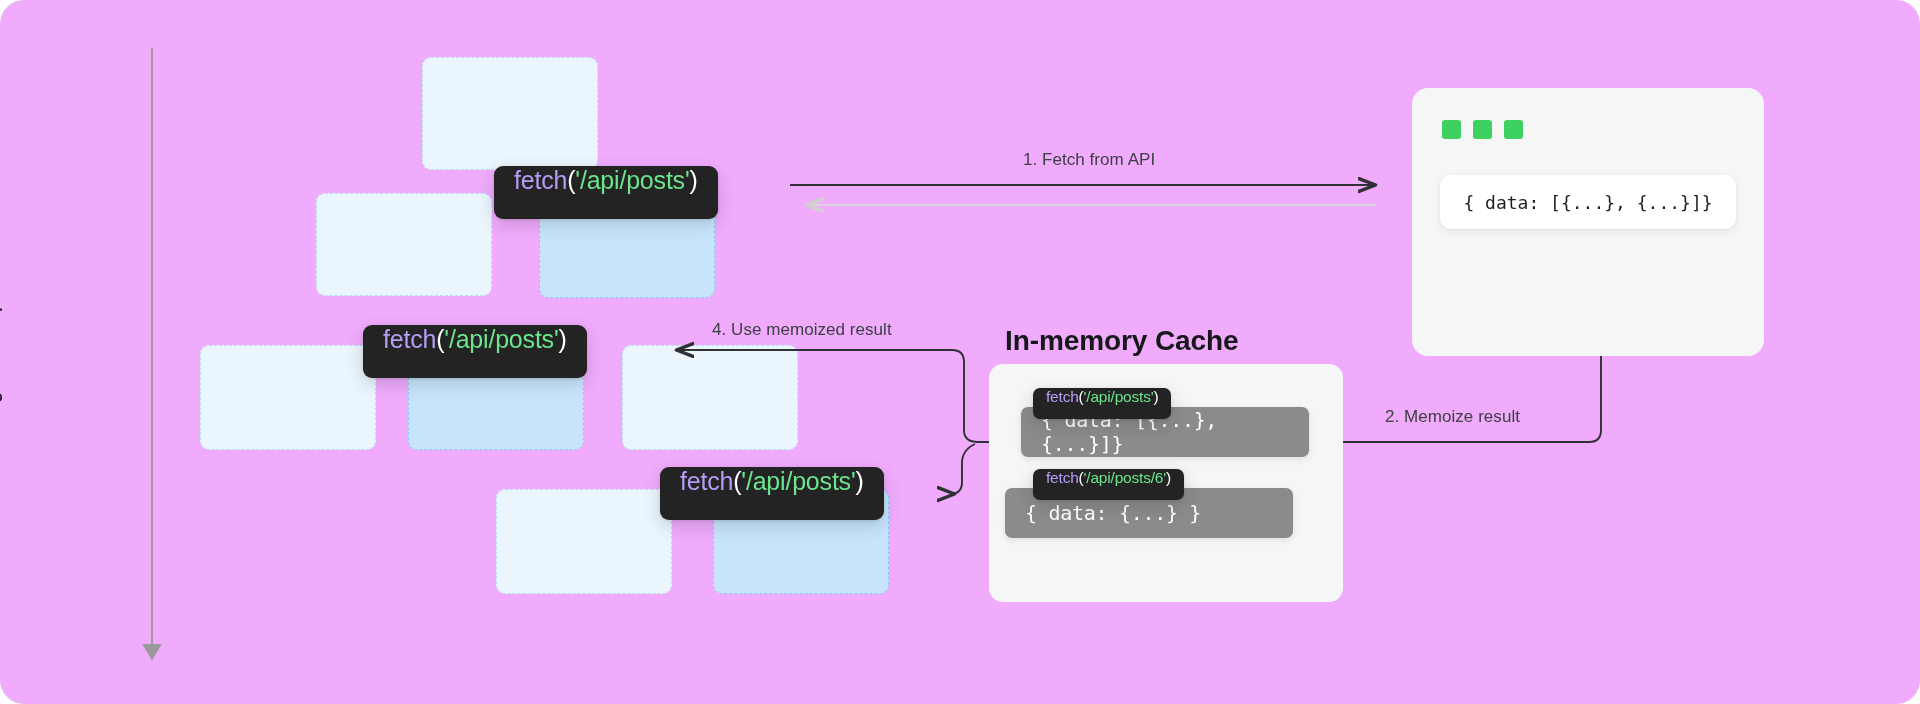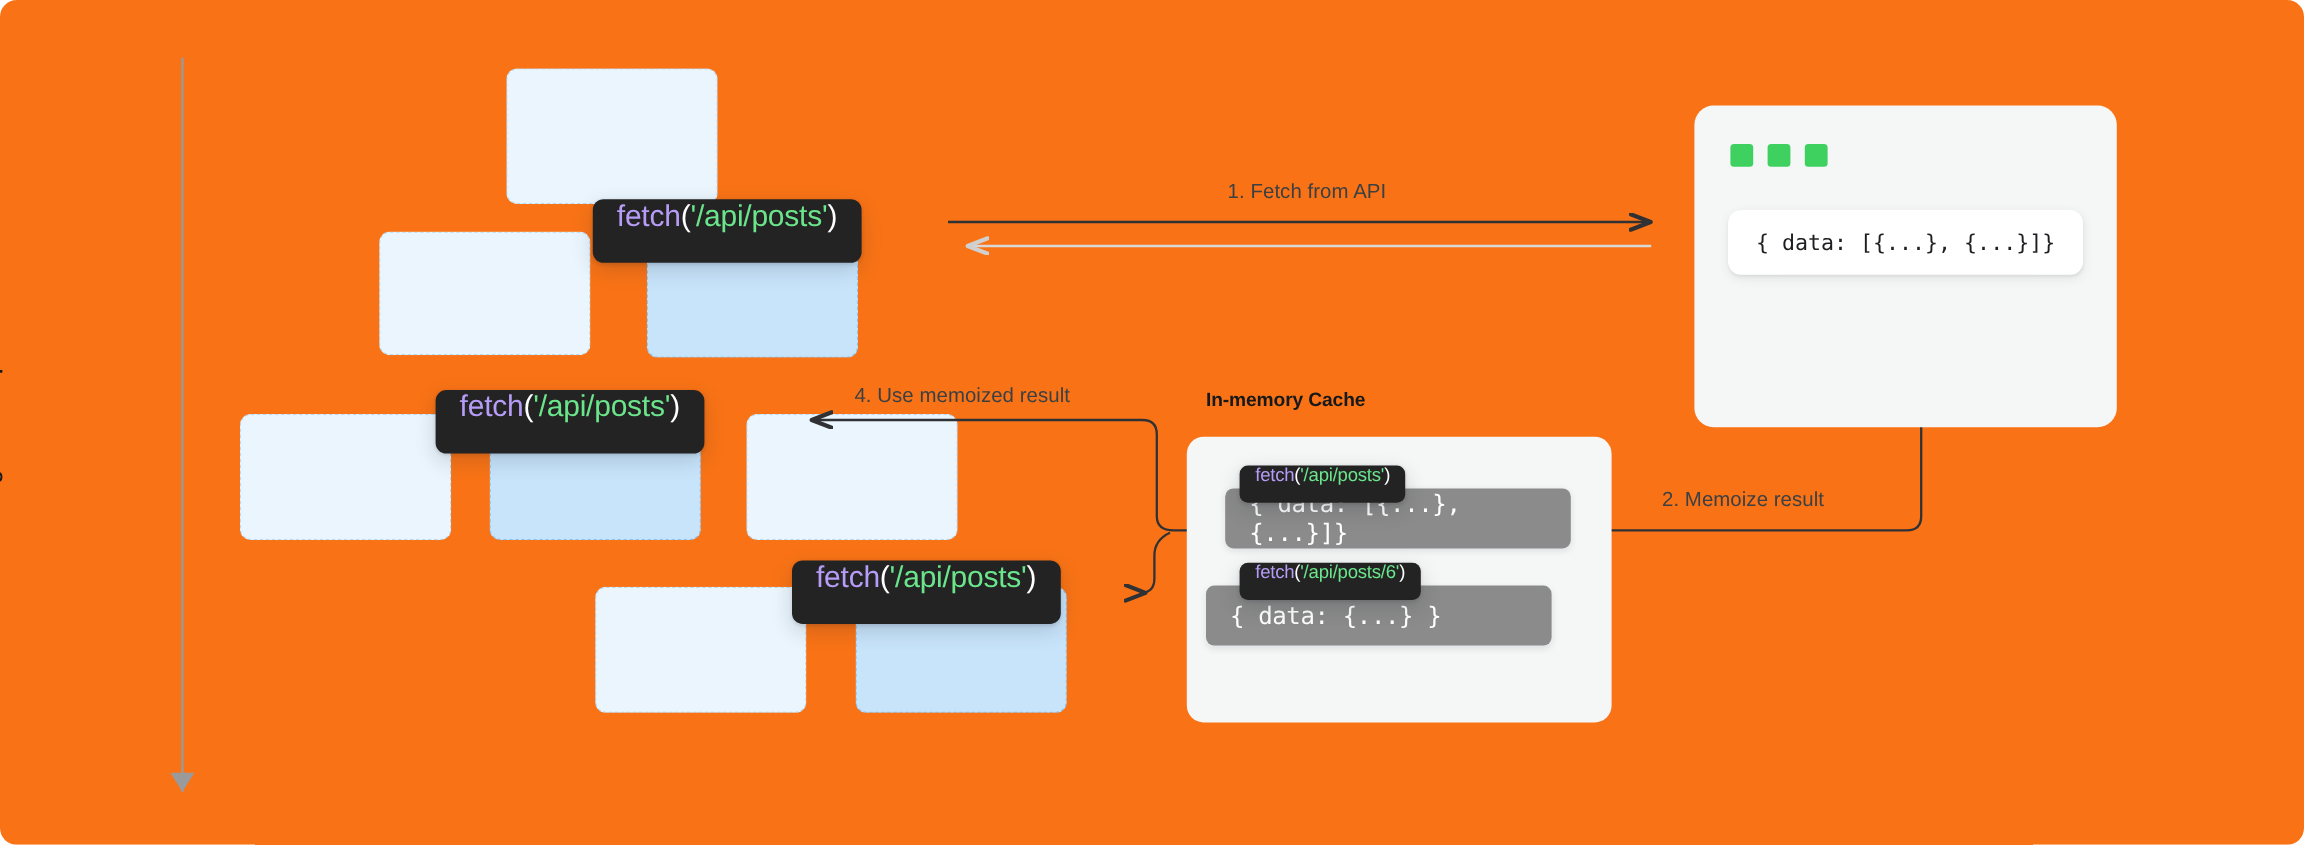--- a/index.html
+++ b/index.html
@@ -12,8 +12,8 @@
   #stage {
     position: relative;
     width: 1920px; height: 704px;
-    background: #f97316;
-    border-radius: 14px;
+    background: #f0abfc;
+    border-radius: 24px;
     overflow: hidden;
   }
 

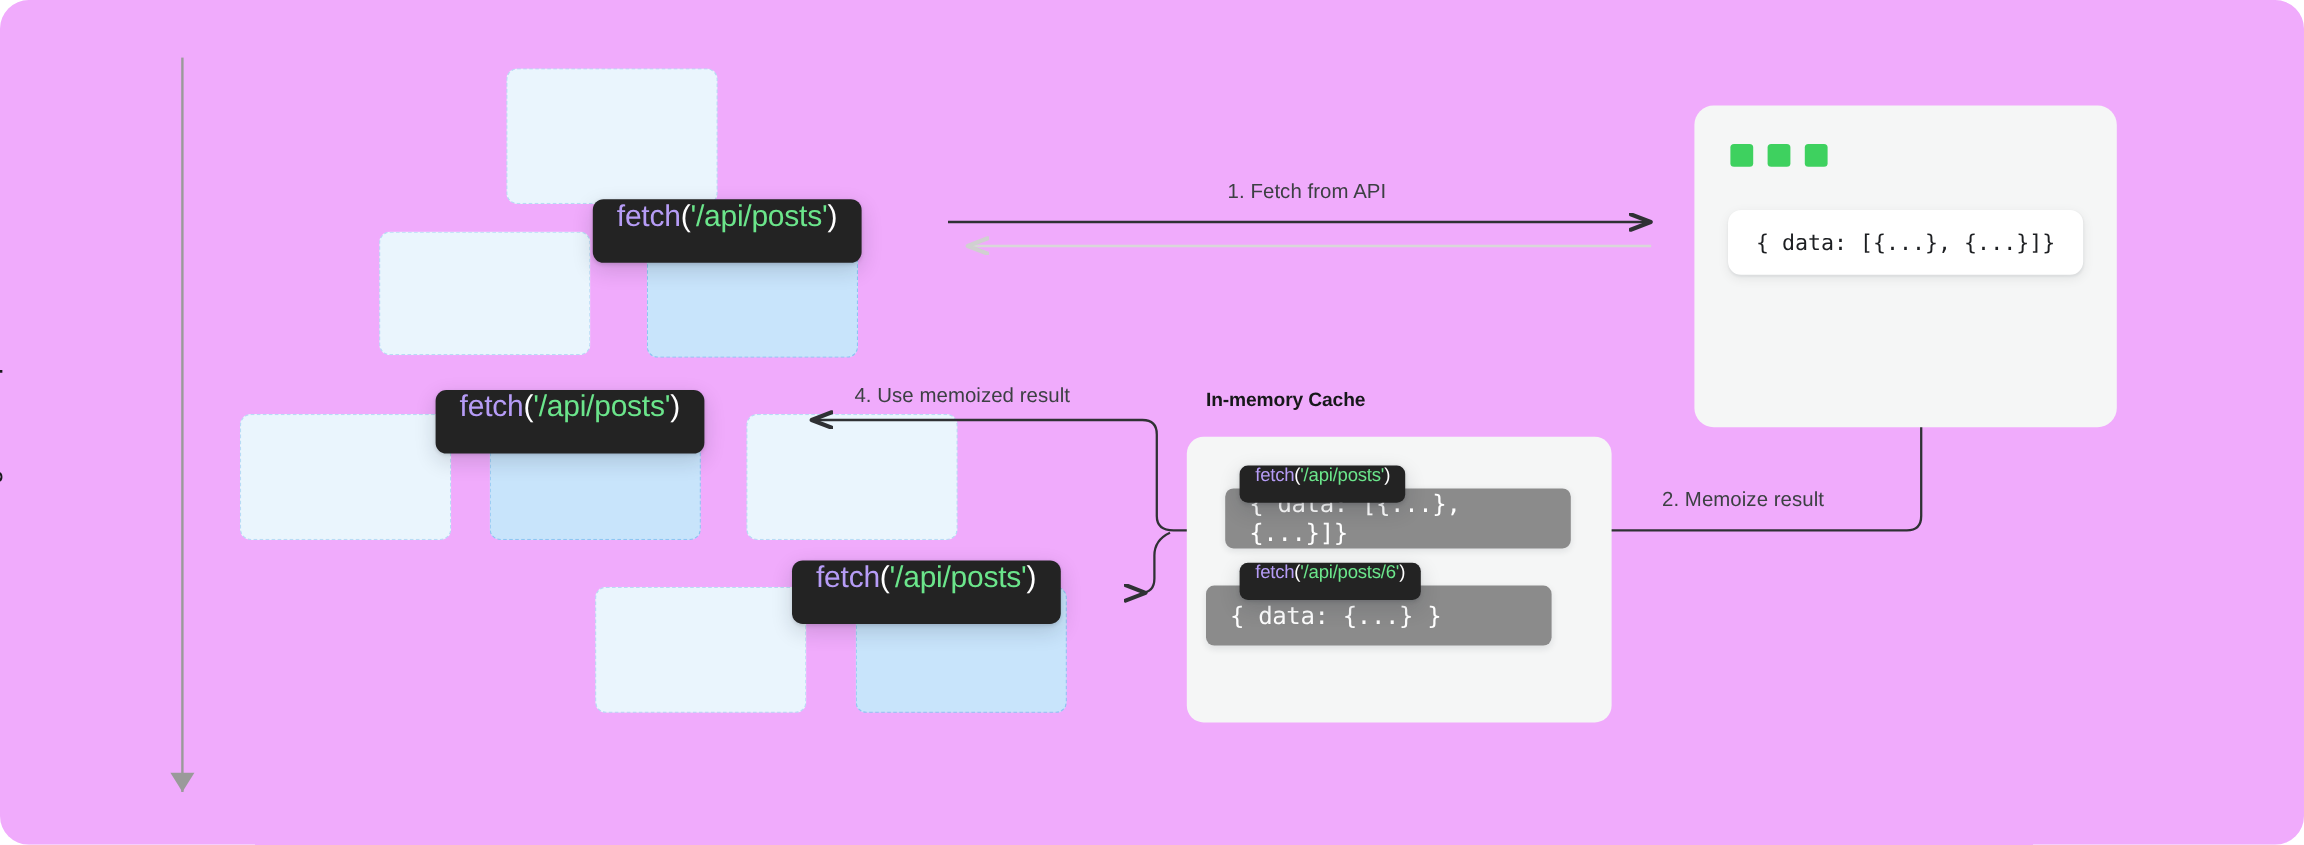--- a/index.html
+++ b/index.html
@@ -98,7 +98,7 @@
   .cache-title {
     position: absolute;
     left: 1005px; top: 325px;
-    font-size: 16px; font-weight: 700; color: #17181a;
+    font-size: 28px; font-weight: 700; color: #17181a;
     letter-spacing: -0.1px;
   }
   .cache-panel {

